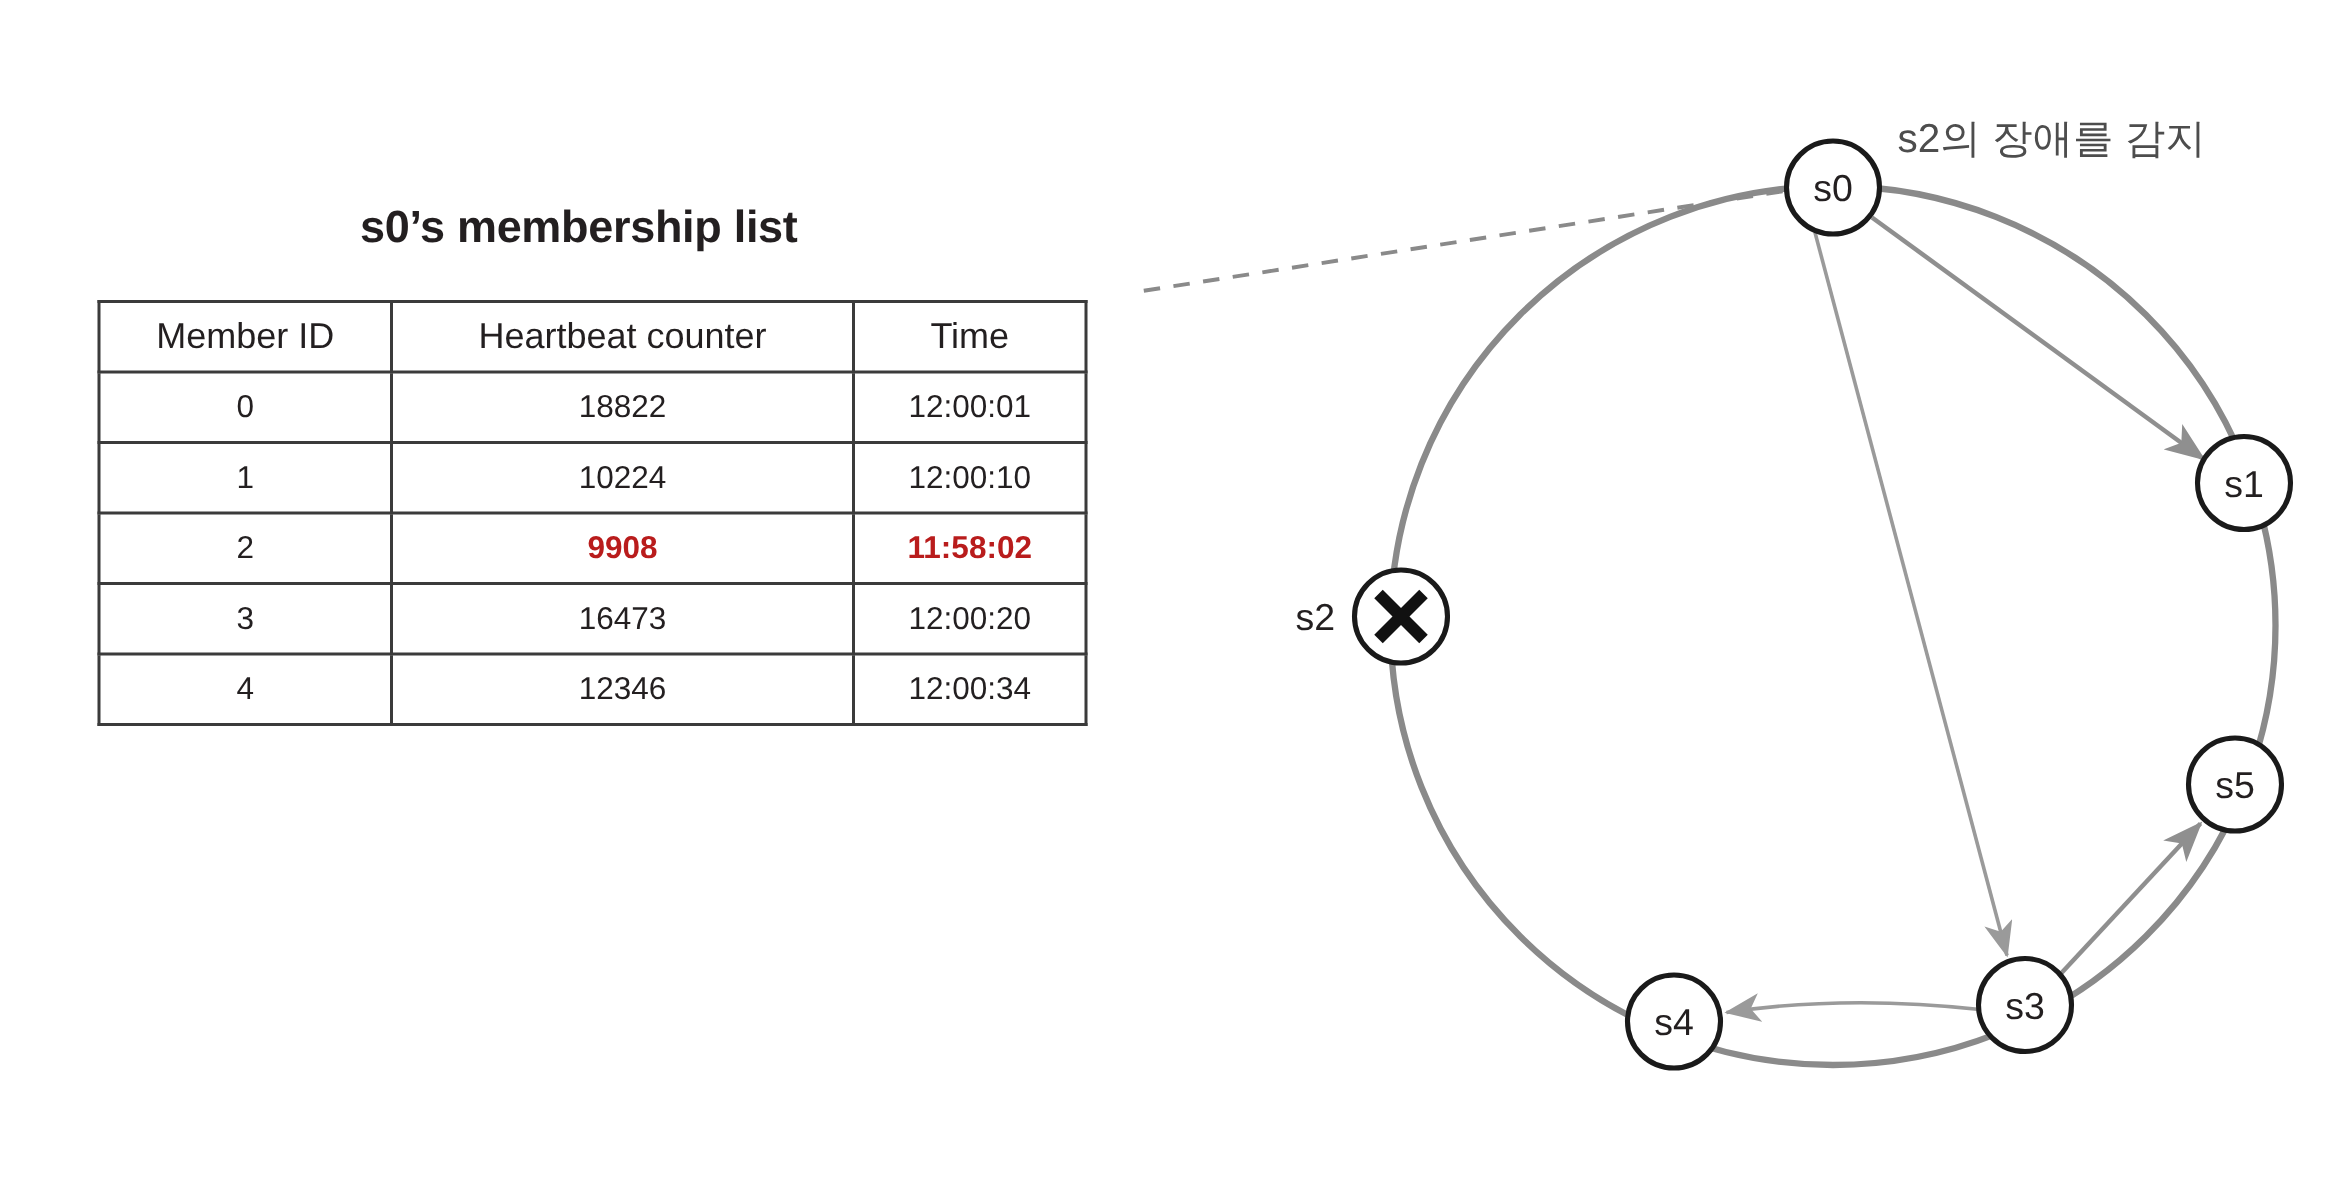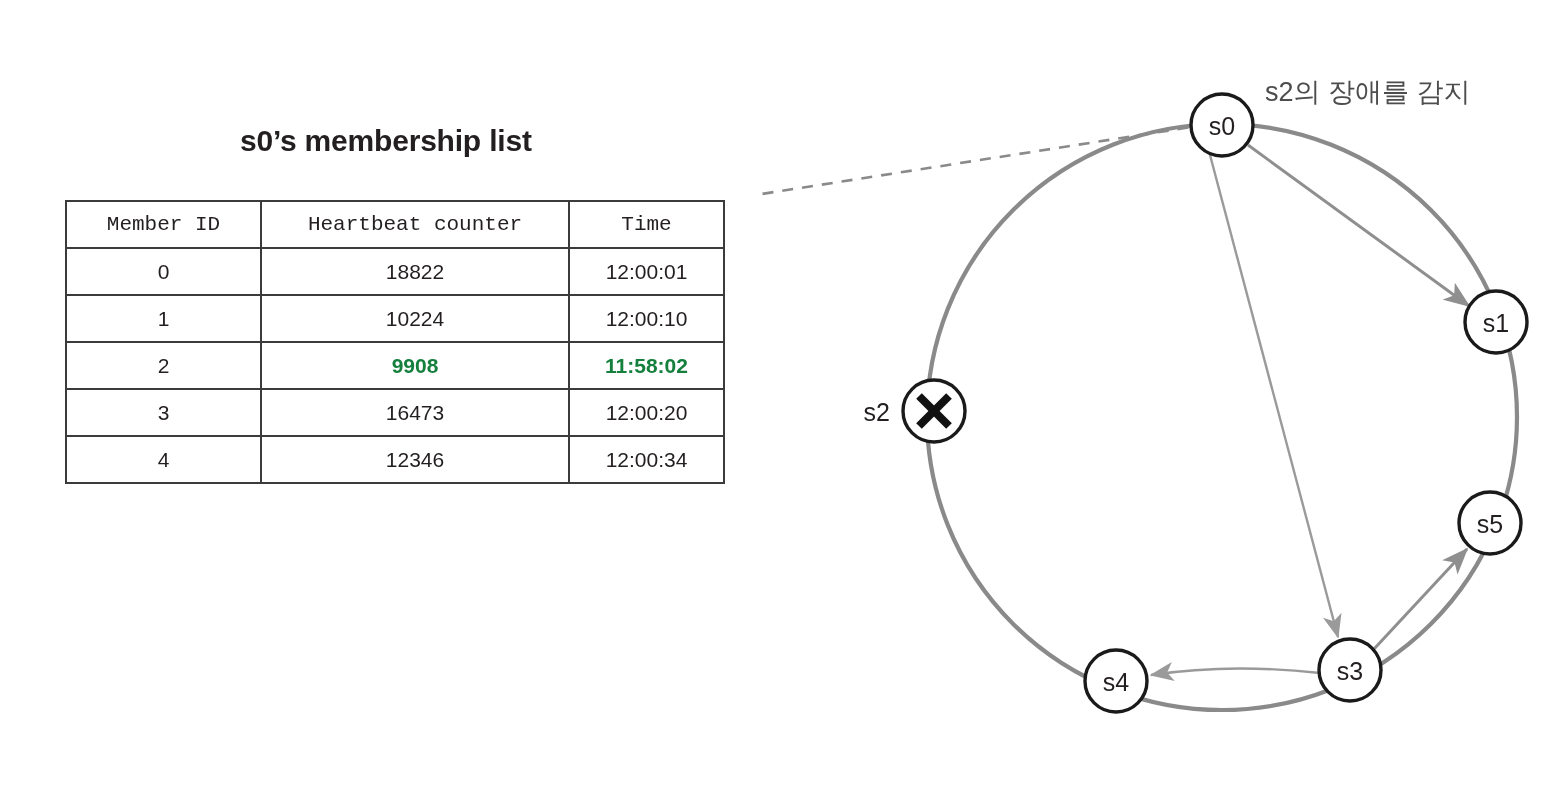--- a/index.html
+++ b/index.html
@@ -28,7 +28,7 @@
   #table-title {
     position: absolute;
     left: 240px;
-    top: 124px;
+    top: 135px;
     font-size: 30px;
     font-weight: bold;
     letter-spacing: -0.2px;

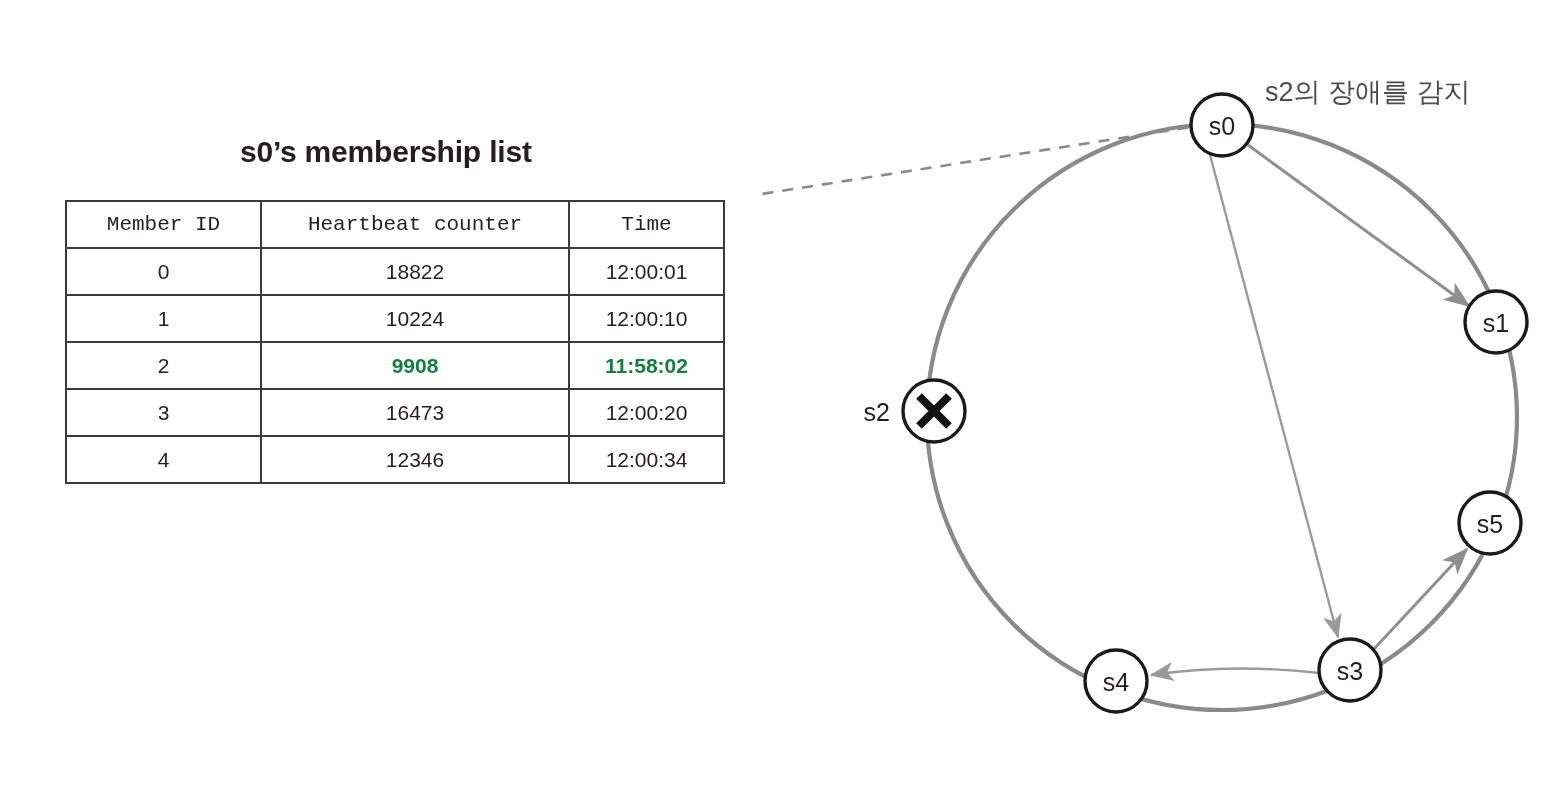--- a/index.html
+++ b/index.html
@@ -62,8 +62,7 @@
   }
   #membership-table th {
     font-weight: normal;
-    font-size: 21px;
-    font-family: Liberation Mono, monospace;
+    font-size: 24px;
   }
   #membership-table td.dead {
     color: #15803d;

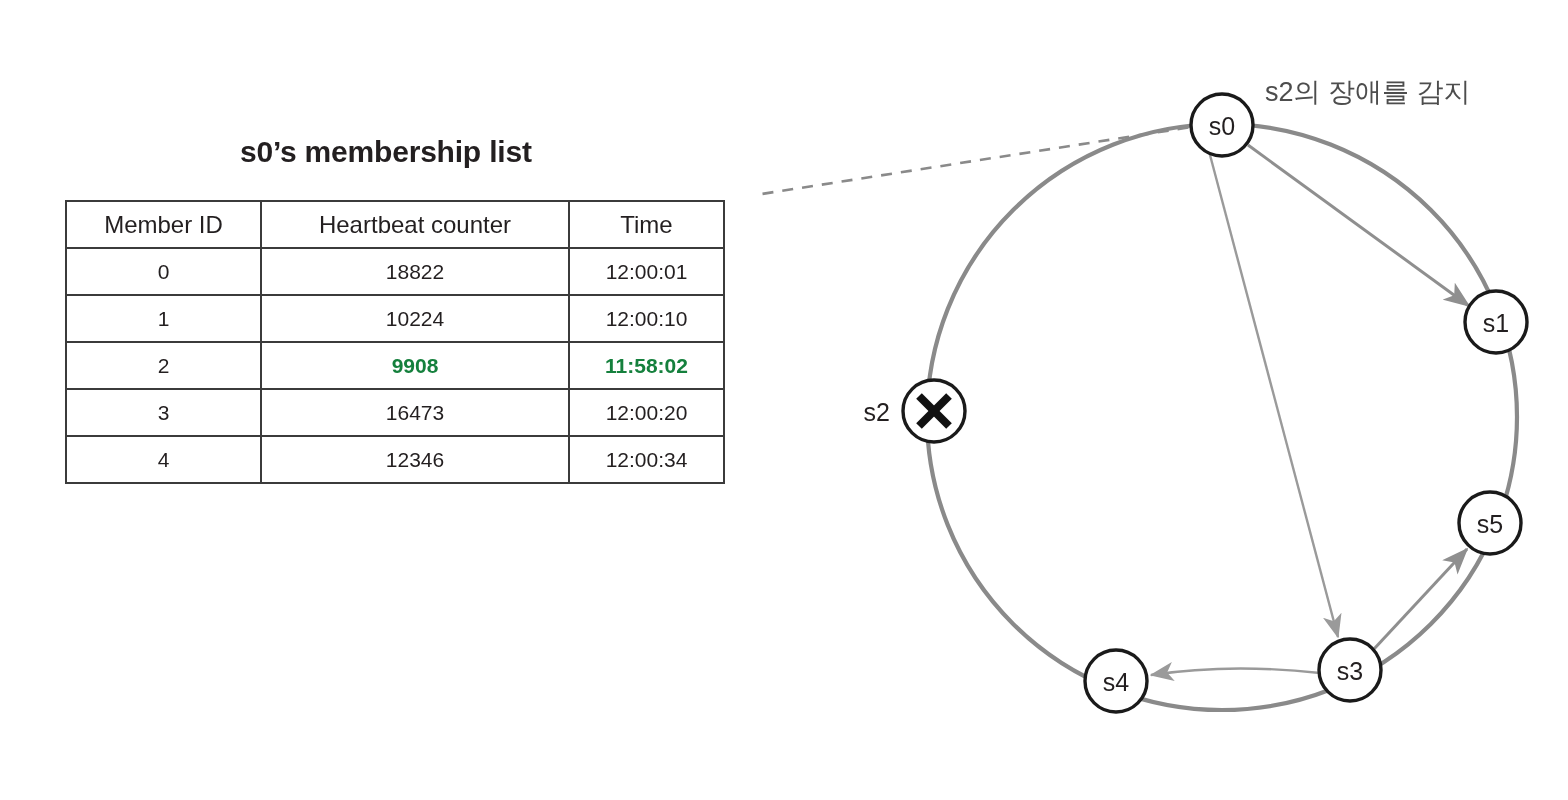--- a/index.html
+++ b/index.html
@@ -65,7 +65,7 @@
     font-size: 24px;
   }
   #membership-table td.dead {
-    color: #15803d;
+    color: #b91c1c;
     font-weight: bold;
   }
 

